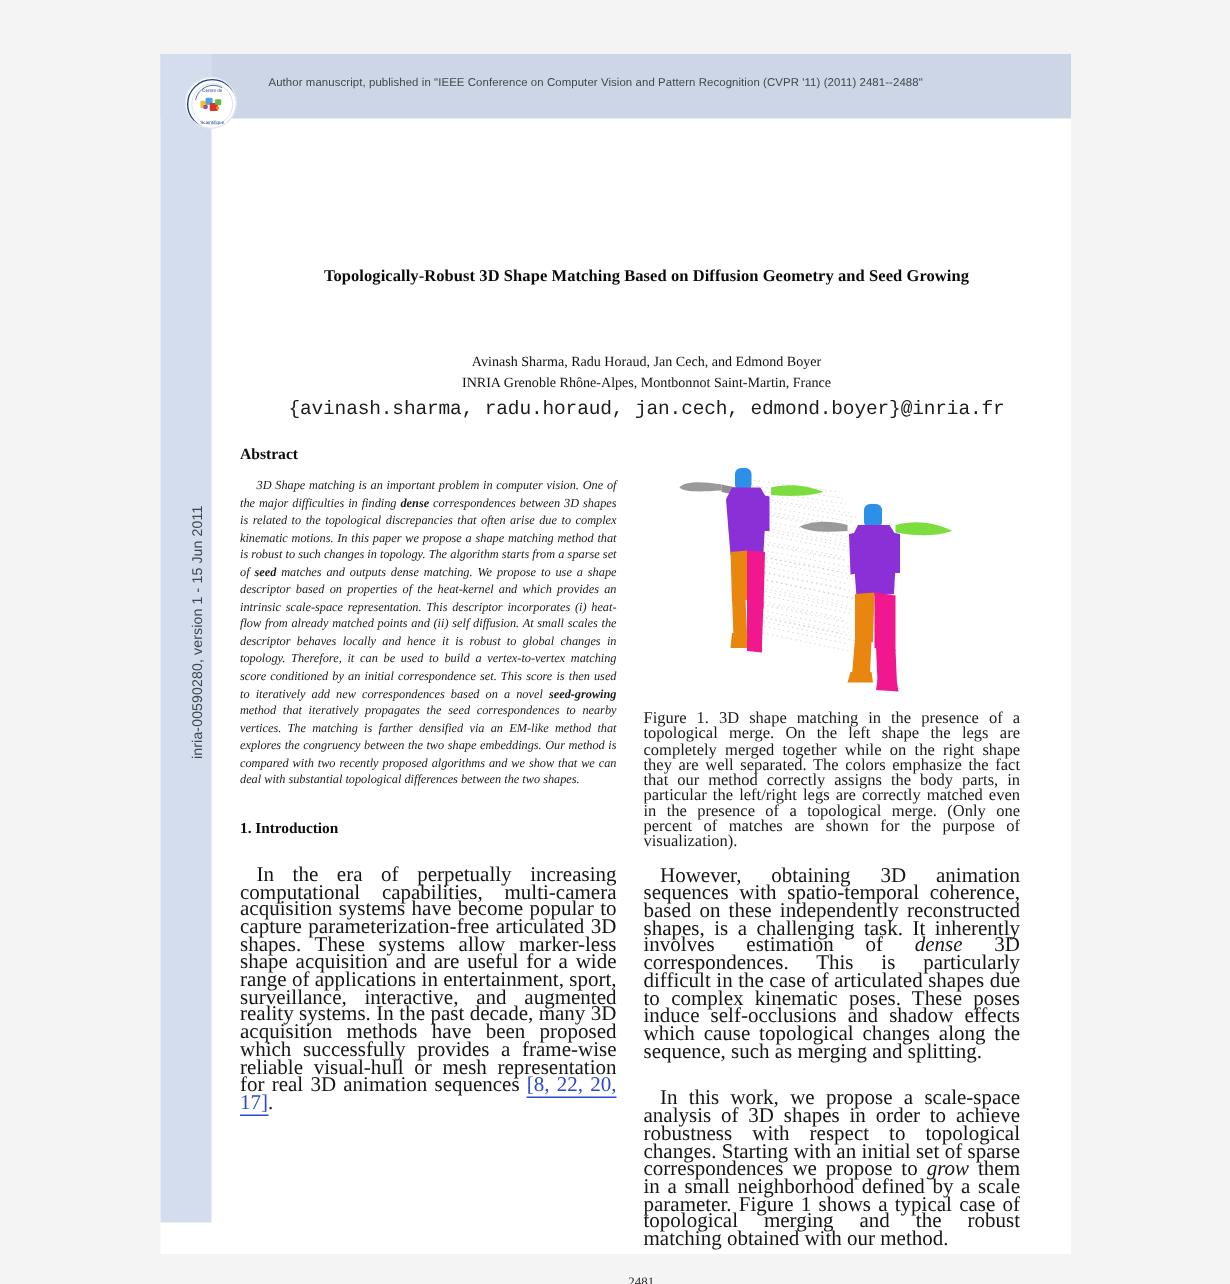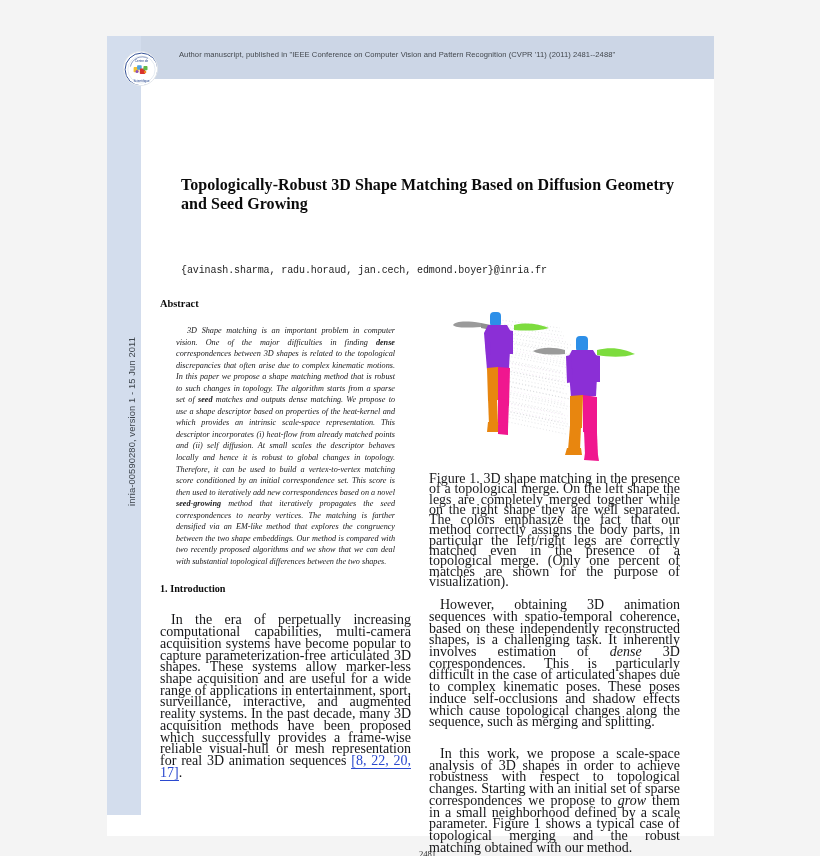--- a/index.html
+++ b/index.html
@@ -101,9 +101,9 @@
     left: 40px;
     top: 96px;
     width: 500px;
-    text-align: left;
+    text-align: center;
     font-weight: bold;
-    font-size: 16px;
+    font-size: 11px;
     line-height: 19px;
     color: #0b0b0b;
     letter-spacing: .05px;

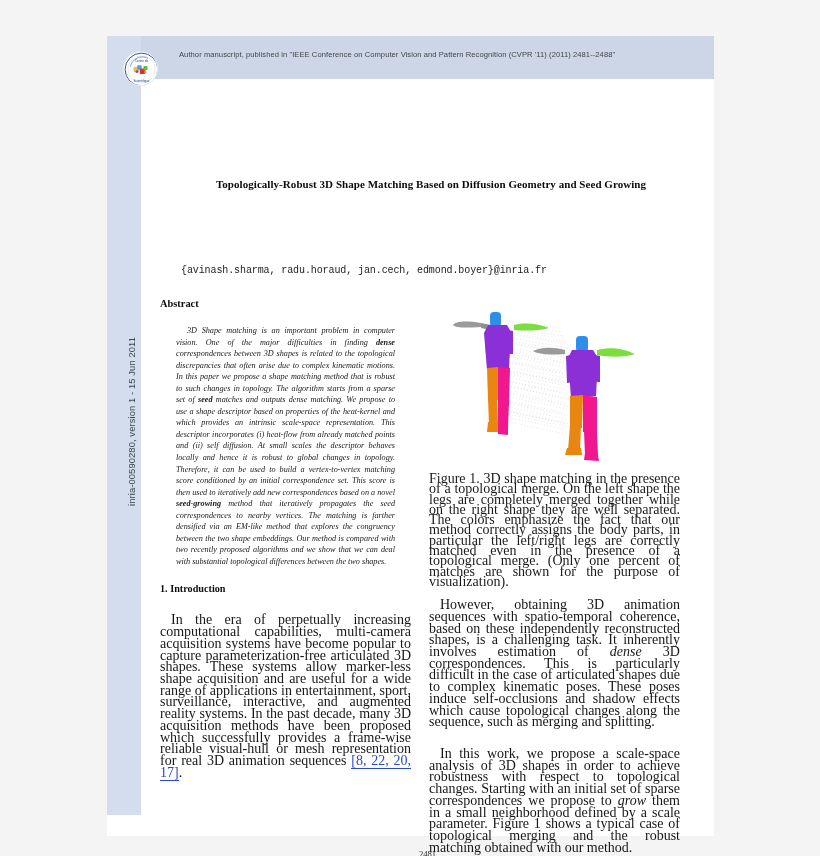--- a/index.html
+++ b/index.html
@@ -240,6 +240,7 @@
       <div id="title">Topologically-Robust 3D Shape Matching Based on Diffusion Geometry and Seed Growing</div>
 
       <div id="authors">
+        <div>Avinash Sharma, Radu Horaud, Jan Cech, and Edmond Boyer</div>
       </div>
       <div id="emails">{avinash.sharma, radu.horaud, jan.cech, edmond.boyer}@inria.fr</div>
 

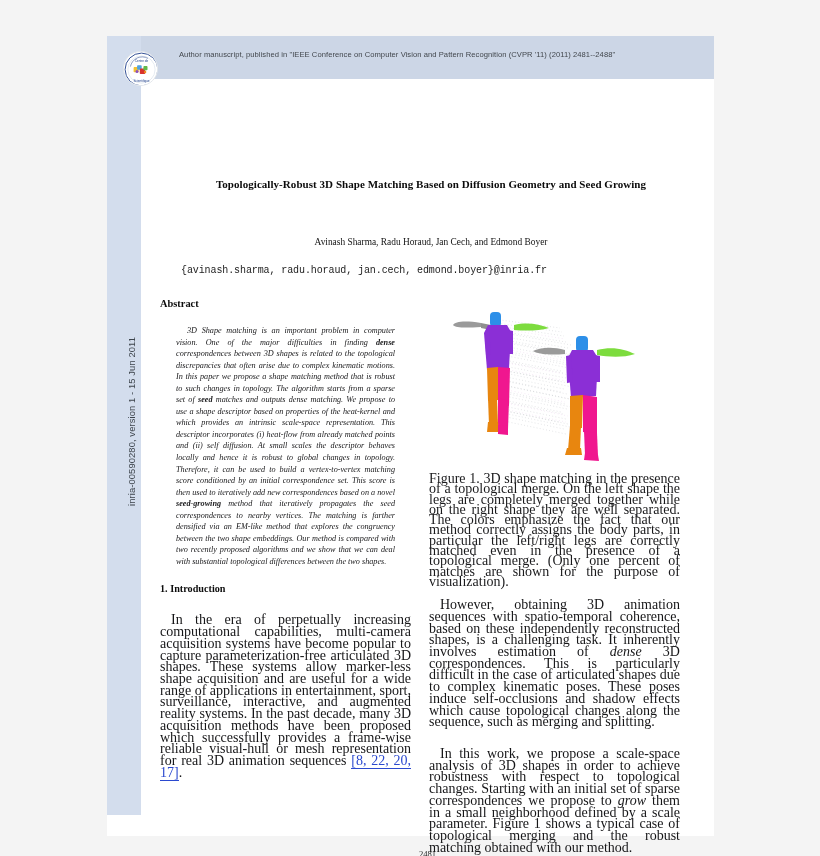--- a/index.html
+++ b/index.html
@@ -241,6 +241,7 @@
 
       <div id="authors">
         <div>Avinash Sharma, Radu Horaud, Jan Cech, and Edmond Boyer</div>
+        <div>INRIA Grenoble Rhône-Alpes, Montbonnot Saint-Martin, France</div>
       </div>
       <div id="emails">{avinash.sharma, radu.horaud, jan.cech, edmond.boyer}@inria.fr</div>
 

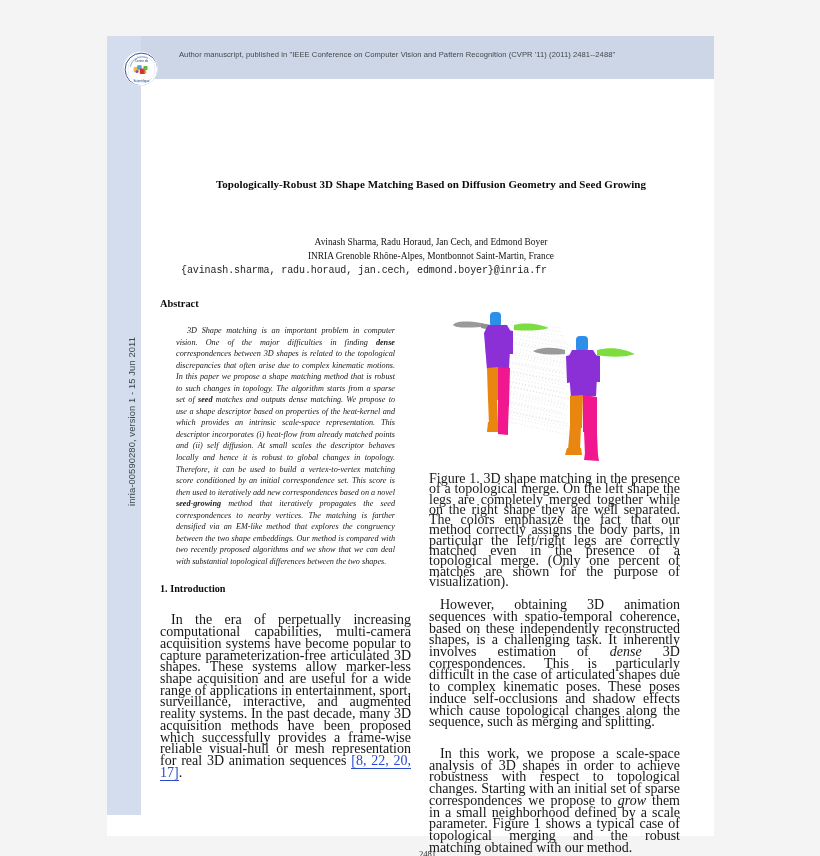--- a/index.html
+++ b/index.html
@@ -124,9 +124,9 @@
     left: 40px;
     top: 186px;
     width: 500px;
-    text-align: left;
+    text-align: center;
     font-family: "Liberation Mono", monospace;
-    font-size: 10px;
+    font-size: 13px;
     color: #1b1b1b;
     letter-spacing: -.1px;
   }

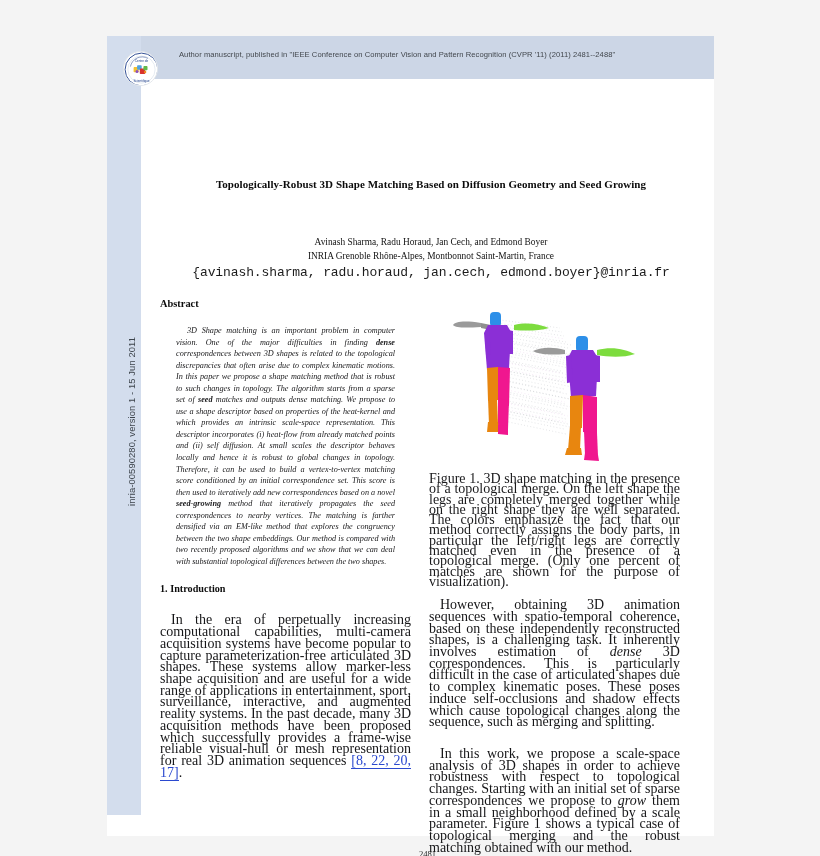--- a/index.html
+++ b/index.html
@@ -154,7 +154,7 @@
     color: #0d0d0d;
   }
   p.abs {
-    margin: 16px;
+    margin: 0;
     font-style: italic;
     font-size: 8.2px;
     line-height: 11.55px;

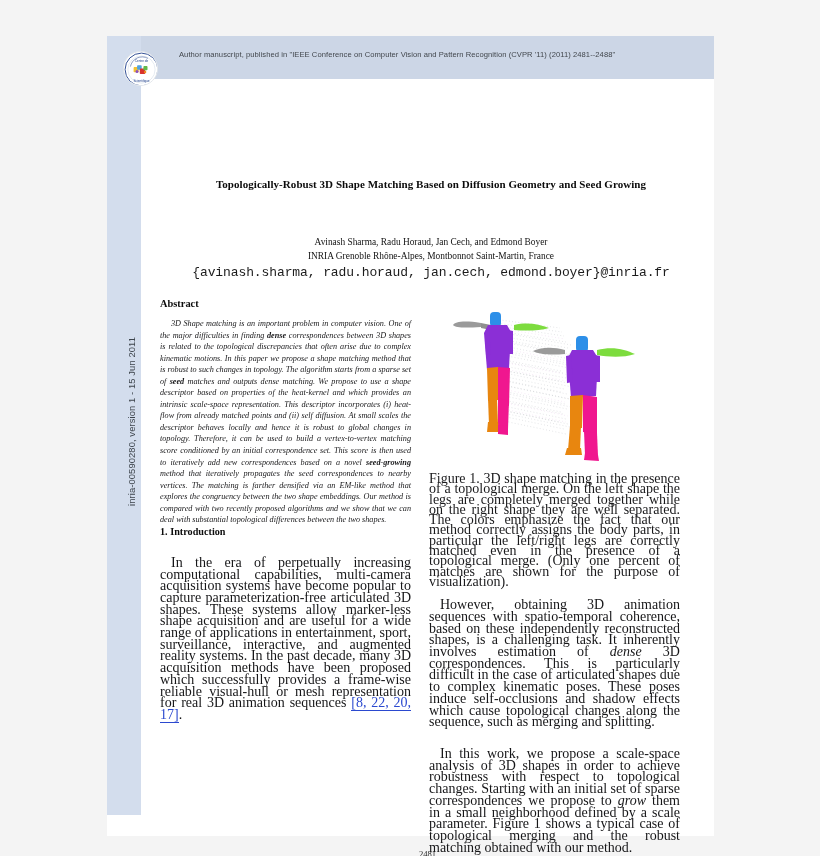--- a/index.html
+++ b/index.html
@@ -173,7 +173,7 @@
   p.body:last-child { margin-bottom: 0; margin-top: 20px; }
   p.caption {
     margin: 0 0 12px 0;
-    font-size: 14px;
+    font-size: 11px;
     line-height: 10.3px;
     text-align: justify;
     color: #1a1a1c;

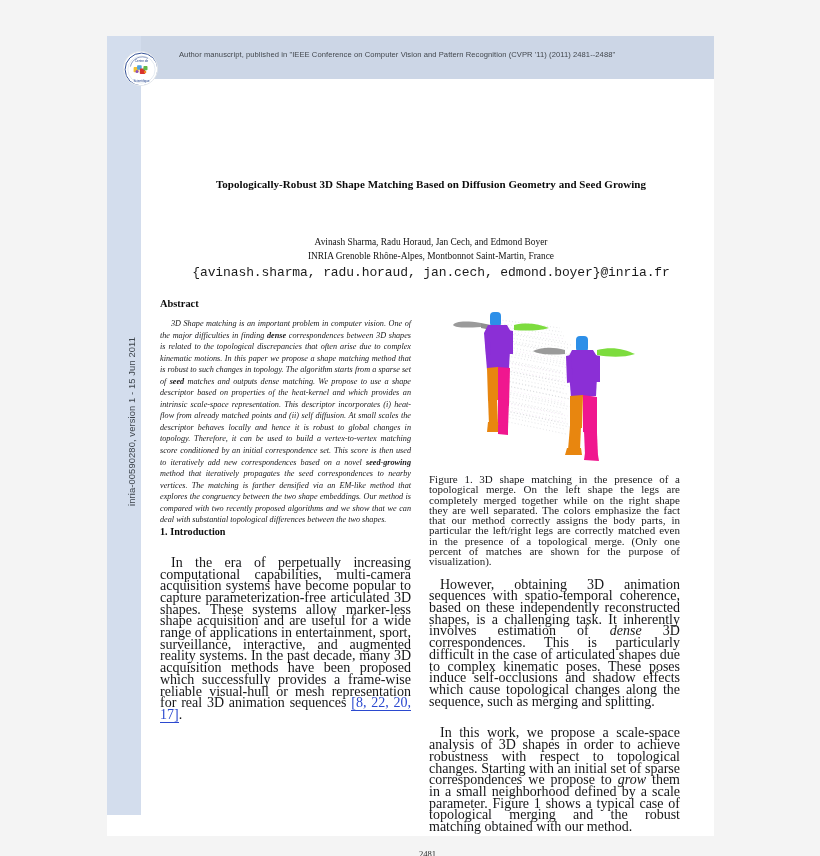--- a/index.html
+++ b/index.html
@@ -182,7 +182,7 @@
   .it { font-style: italic; }
   .cite { color: #2b49cf; border-bottom: .6px solid #2b49cf; }
 
-  #intro-head { }
+  #intro-head { margin-top: 21px; }
 
   
   #figure {

